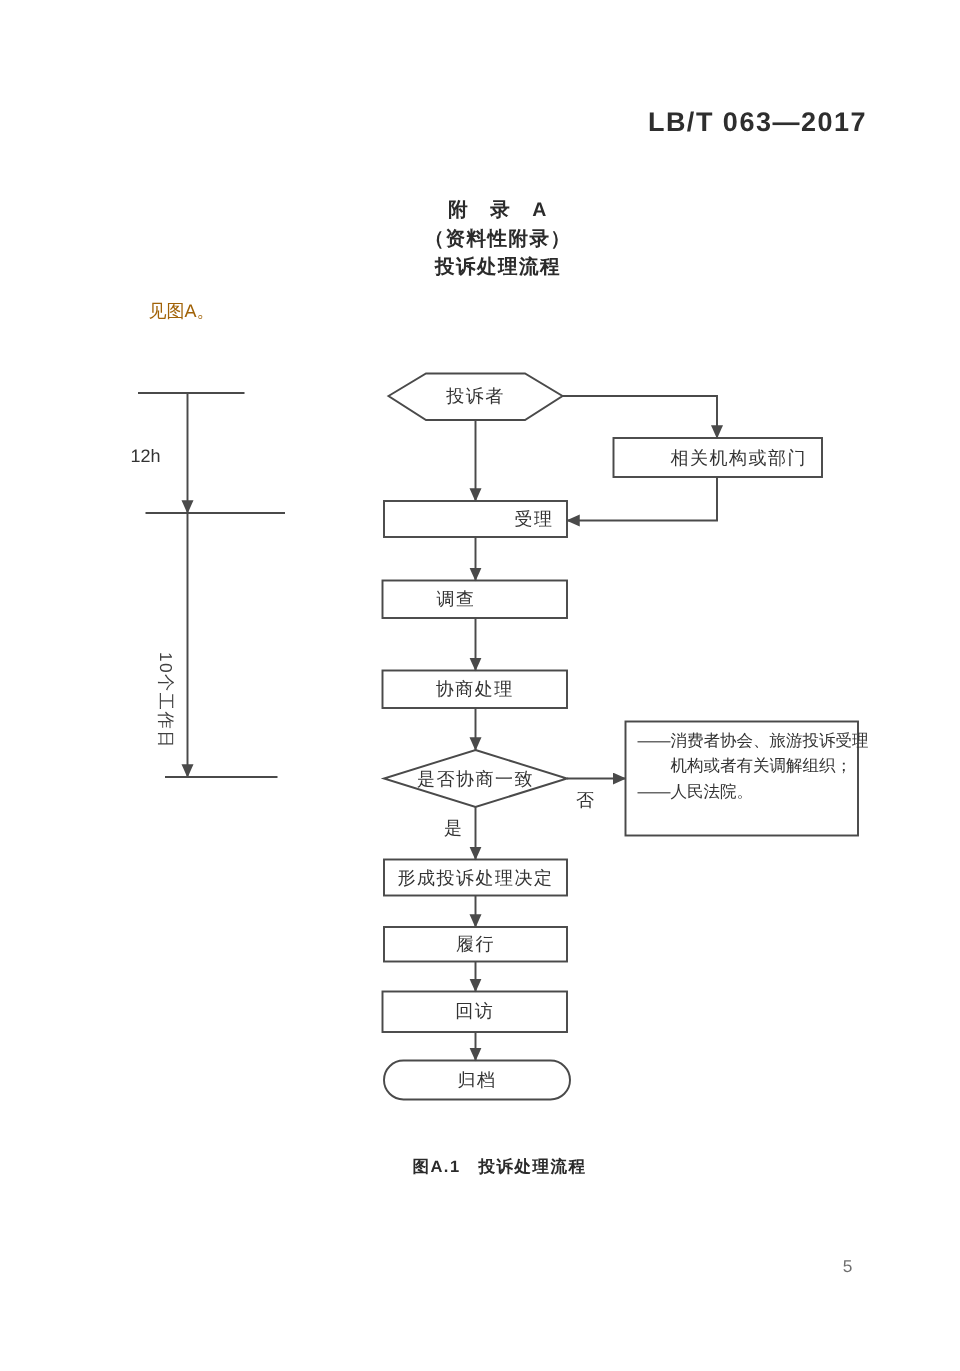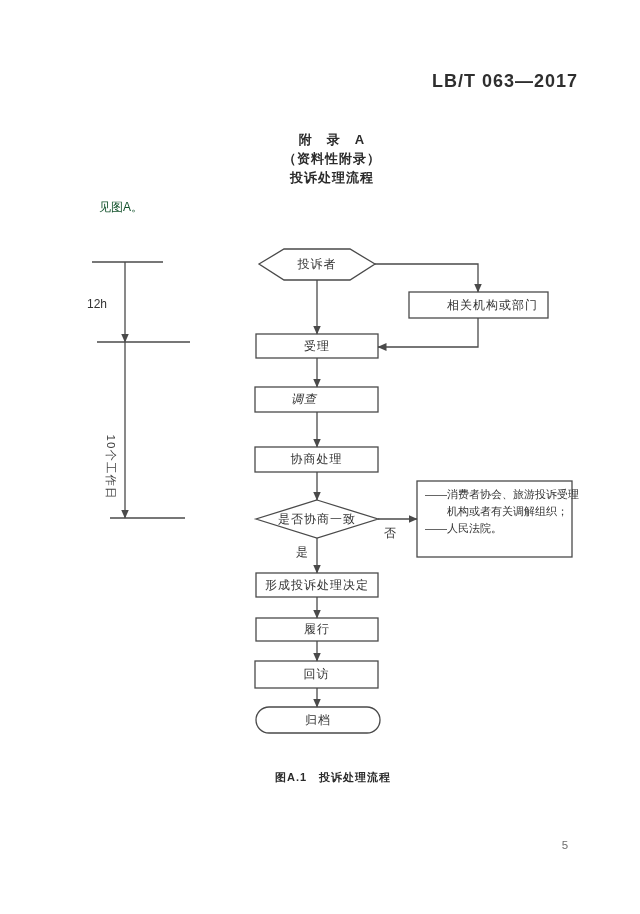--- a/index.html
+++ b/index.html
@@ -22,7 +22,7 @@
     text-align:center;font-size:13px;font-weight:bold;
     line-height:19px;color:#2b2b2b;letter-spacing:1px;
   }
-  .intro-text{top:199px;left:99px;font-size:12px;color:#14532d;}
+  .intro-text{top:199px;left:99px;font-size:12px;color:#a16207;}
   svg.flow{top:0;left:0;}
   .node-label{
     display:flex;align-items:center;justify-content:center;

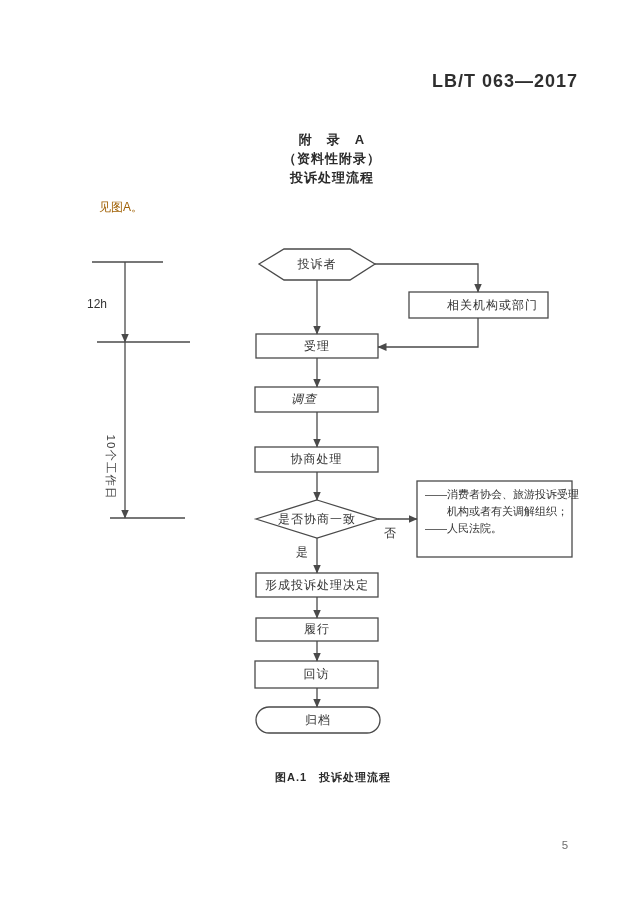--- a/index.html
+++ b/index.html
@@ -108,7 +108,7 @@
 
   <div class="abs node-label" style="top:249px;left:259px;width:116px;height:31px;">投诉者</div>
   <div class="abs node-label" style="top:292px;left:409px;width:139px;height:26px;padding-left:14px;">相关机构或部门</div>
-  <div class="abs node-label" style="top:334px;left:256px;width:122px;height:24px;">受理</div>
+  <div class="abs node-label" style="top:334px;left:256px;width:122px;height:24px;padding-left:39px;">受理</div>
   <div class="abs node-label" style="top:387px;left:255px;width:98px;height:25px;font-style:italic;">调查</div>
   <div class="abs node-label" style="top:447px;left:255px;width:123px;height:25px;border-radius:11px;">协商处理</div>
   <div class="abs node-label" style="top:500px;left:256px;width:122px;height:38px;">是否协商一致</div>

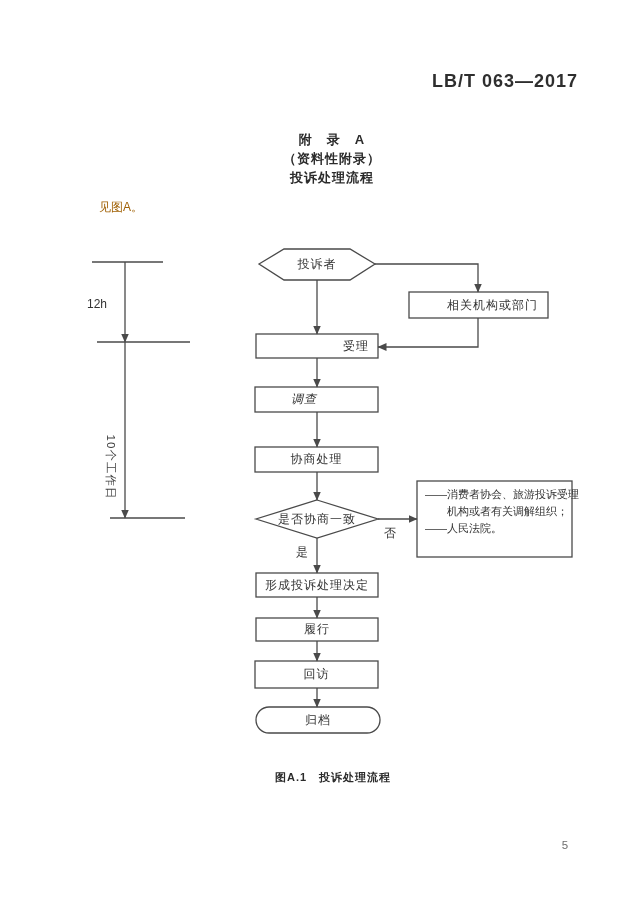--- a/index.html
+++ b/index.html
@@ -109,7 +109,7 @@
   <div class="abs node-label" style="top:249px;left:259px;width:116px;height:31px;">投诉者</div>
   <div class="abs node-label" style="top:292px;left:409px;width:139px;height:26px;padding-left:14px;">相关机构或部门</div>
   <div class="abs node-label" style="top:334px;left:256px;width:122px;height:24px;padding-left:39px;">受理</div>
-  <div class="abs node-label" style="top:387px;left:255px;width:98px;height:25px;font-style:italic;">调查</div>
+  <div class="abs node-label" style="top:387px;left:255px;width:98px;height:25px;">调查</div>
   <div class="abs node-label" style="top:447px;left:255px;width:123px;height:25px;border-radius:11px;">协商处理</div>
   <div class="abs node-label" style="top:500px;left:256px;width:122px;height:38px;">是否协商一致</div>
   <div class="abs node-label" style="top:573px;left:256px;width:122px;height:24px;">形成投诉处理决定</div>

